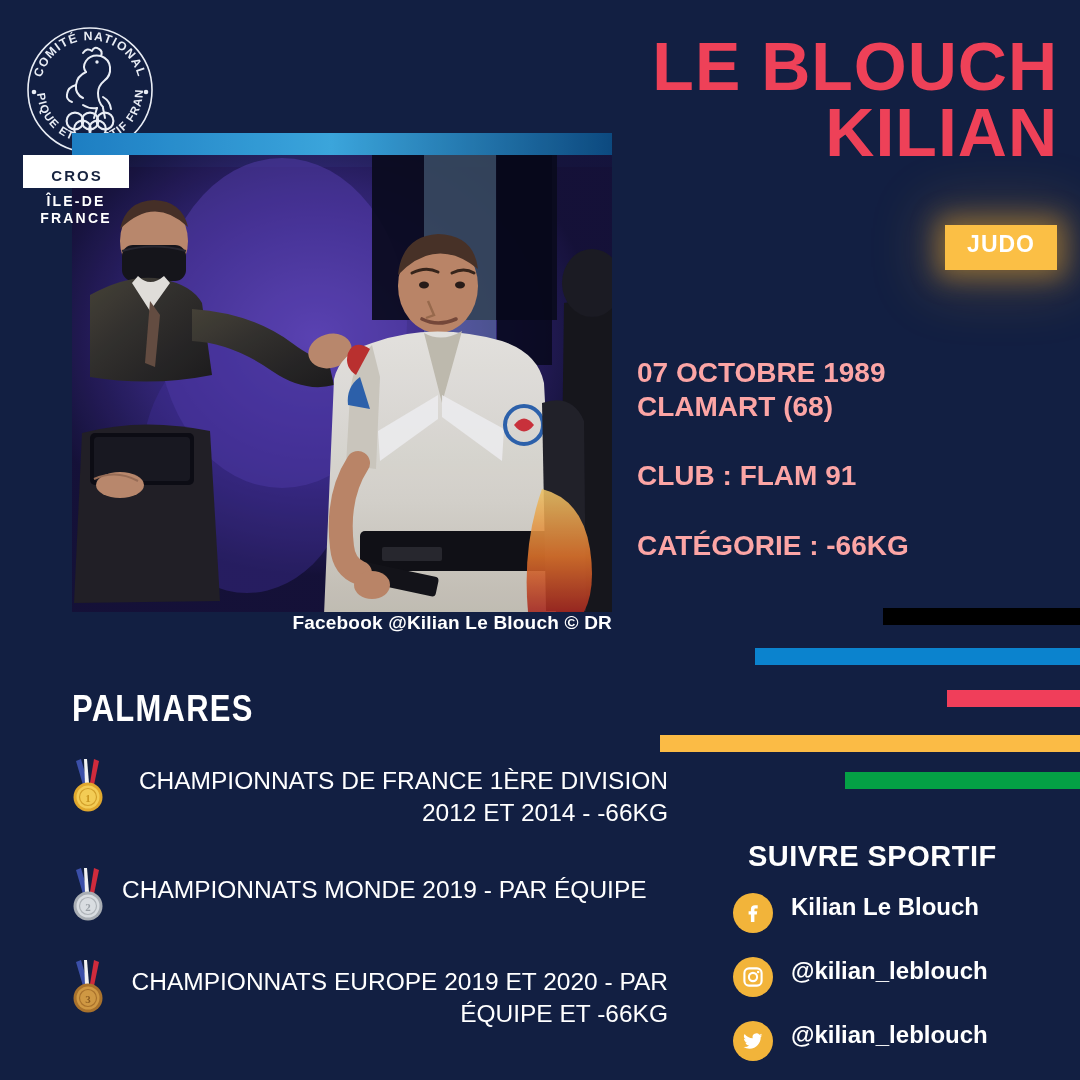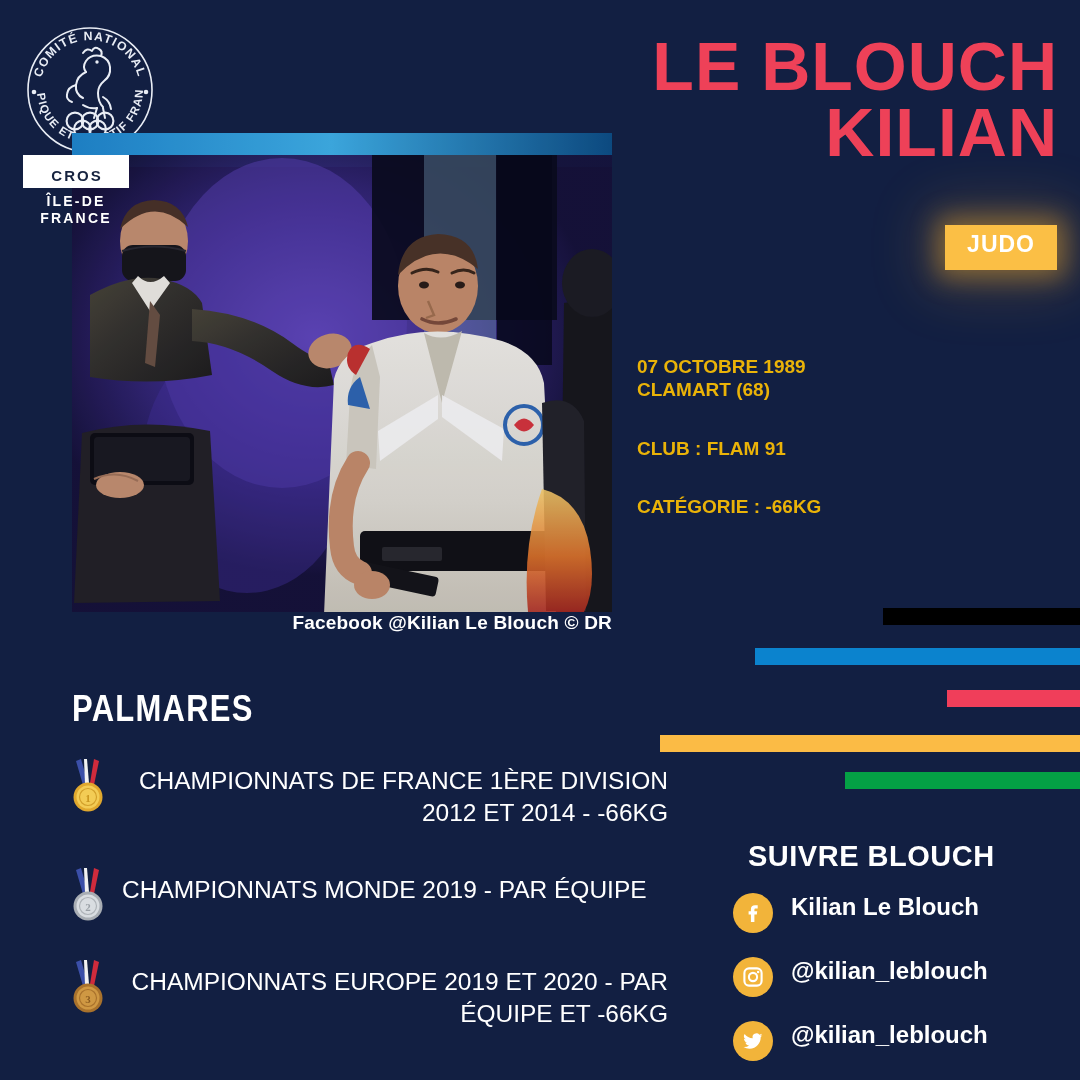--- a/index.html
+++ b/index.html
@@ -58,7 +58,7 @@
 
   
   #info-block { position:absolute; left:637px; top:356px; width:430px; }
-  .info-item { color:#eab308; font-weight:700; font-size:19px; line-height:1.2; }
+  .info-item { color:#fca5a5; font-weight:700; font-size:28px; line-height:1.2; }
   .info-item + .info-item { margin-top:36px; }
 
   

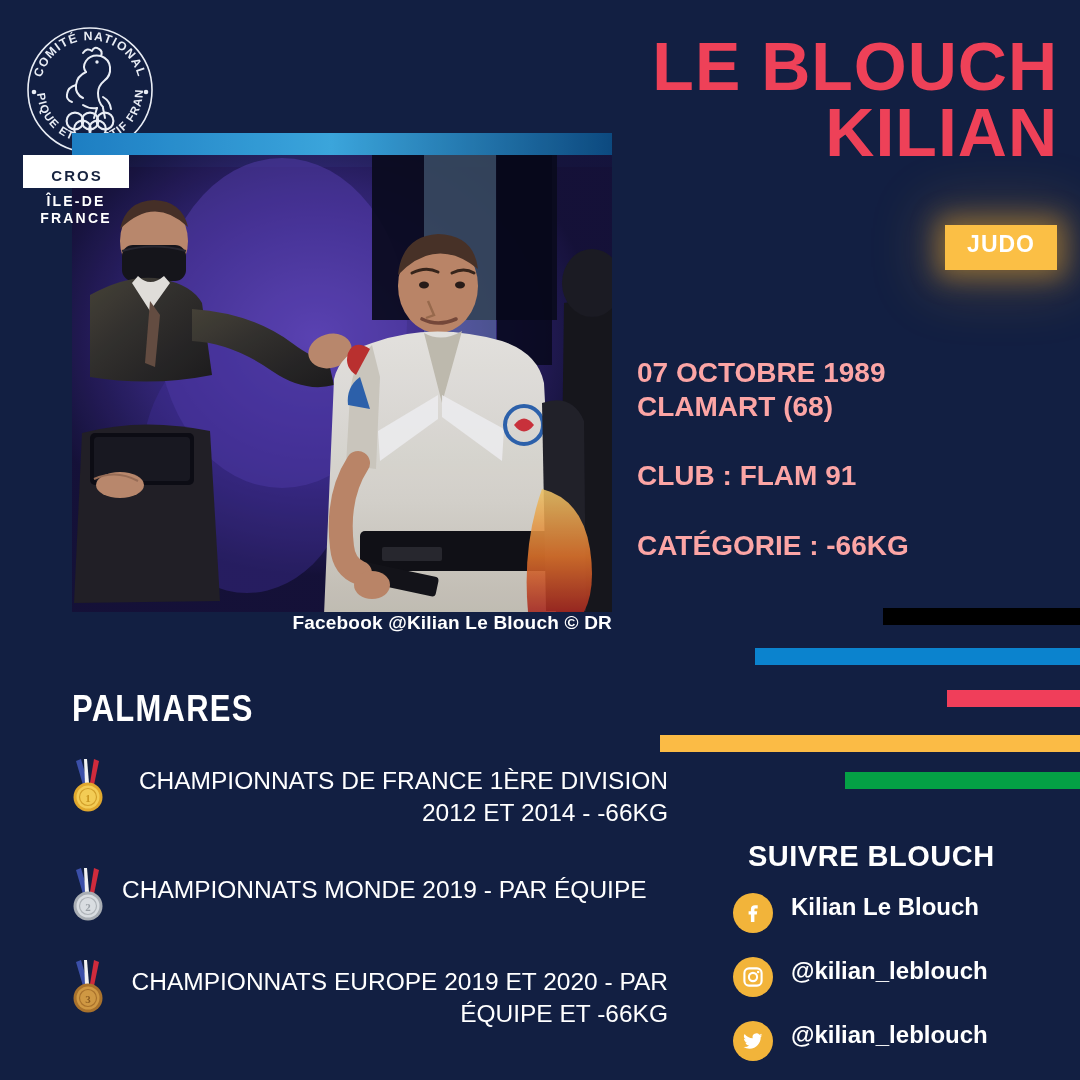--- a/index.html
+++ b/index.html
@@ -314,7 +314,7 @@
 
 </div>
 
-<div id="suivre-title">SUIVRE BLOUCH</div>
+<div id="suivre-title">SUIVRE SPORTIF</div>
 
 <div id="social-list">
 

